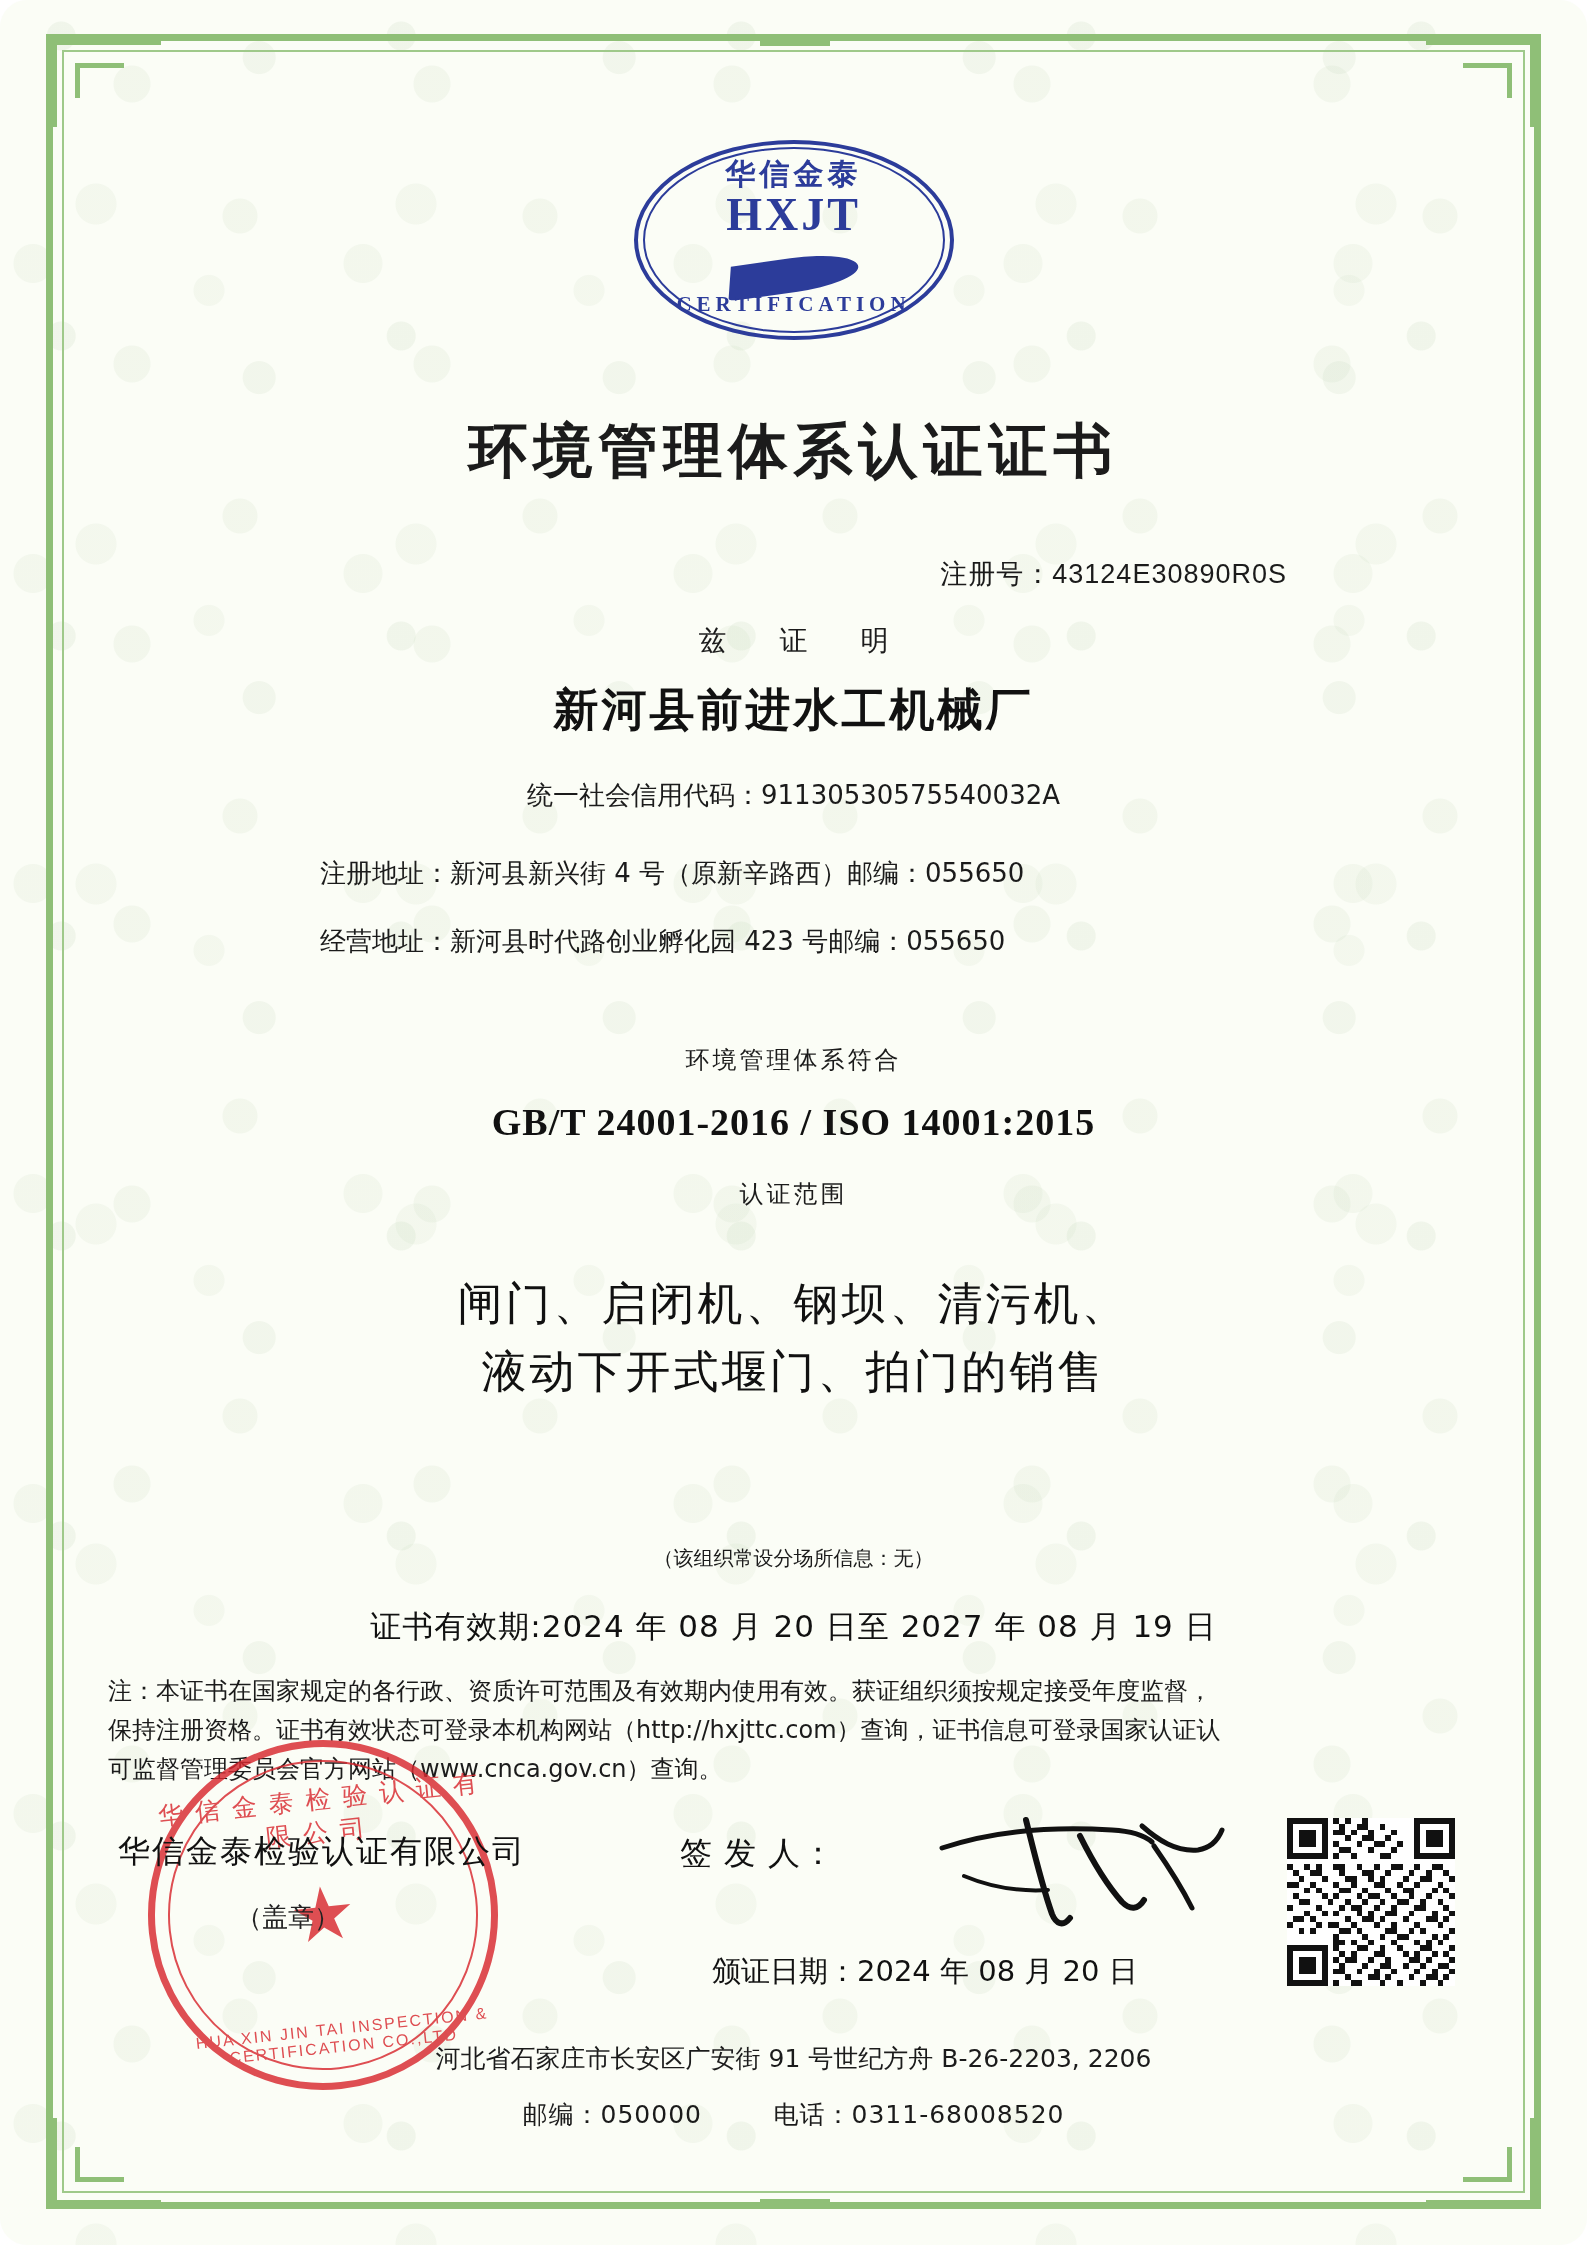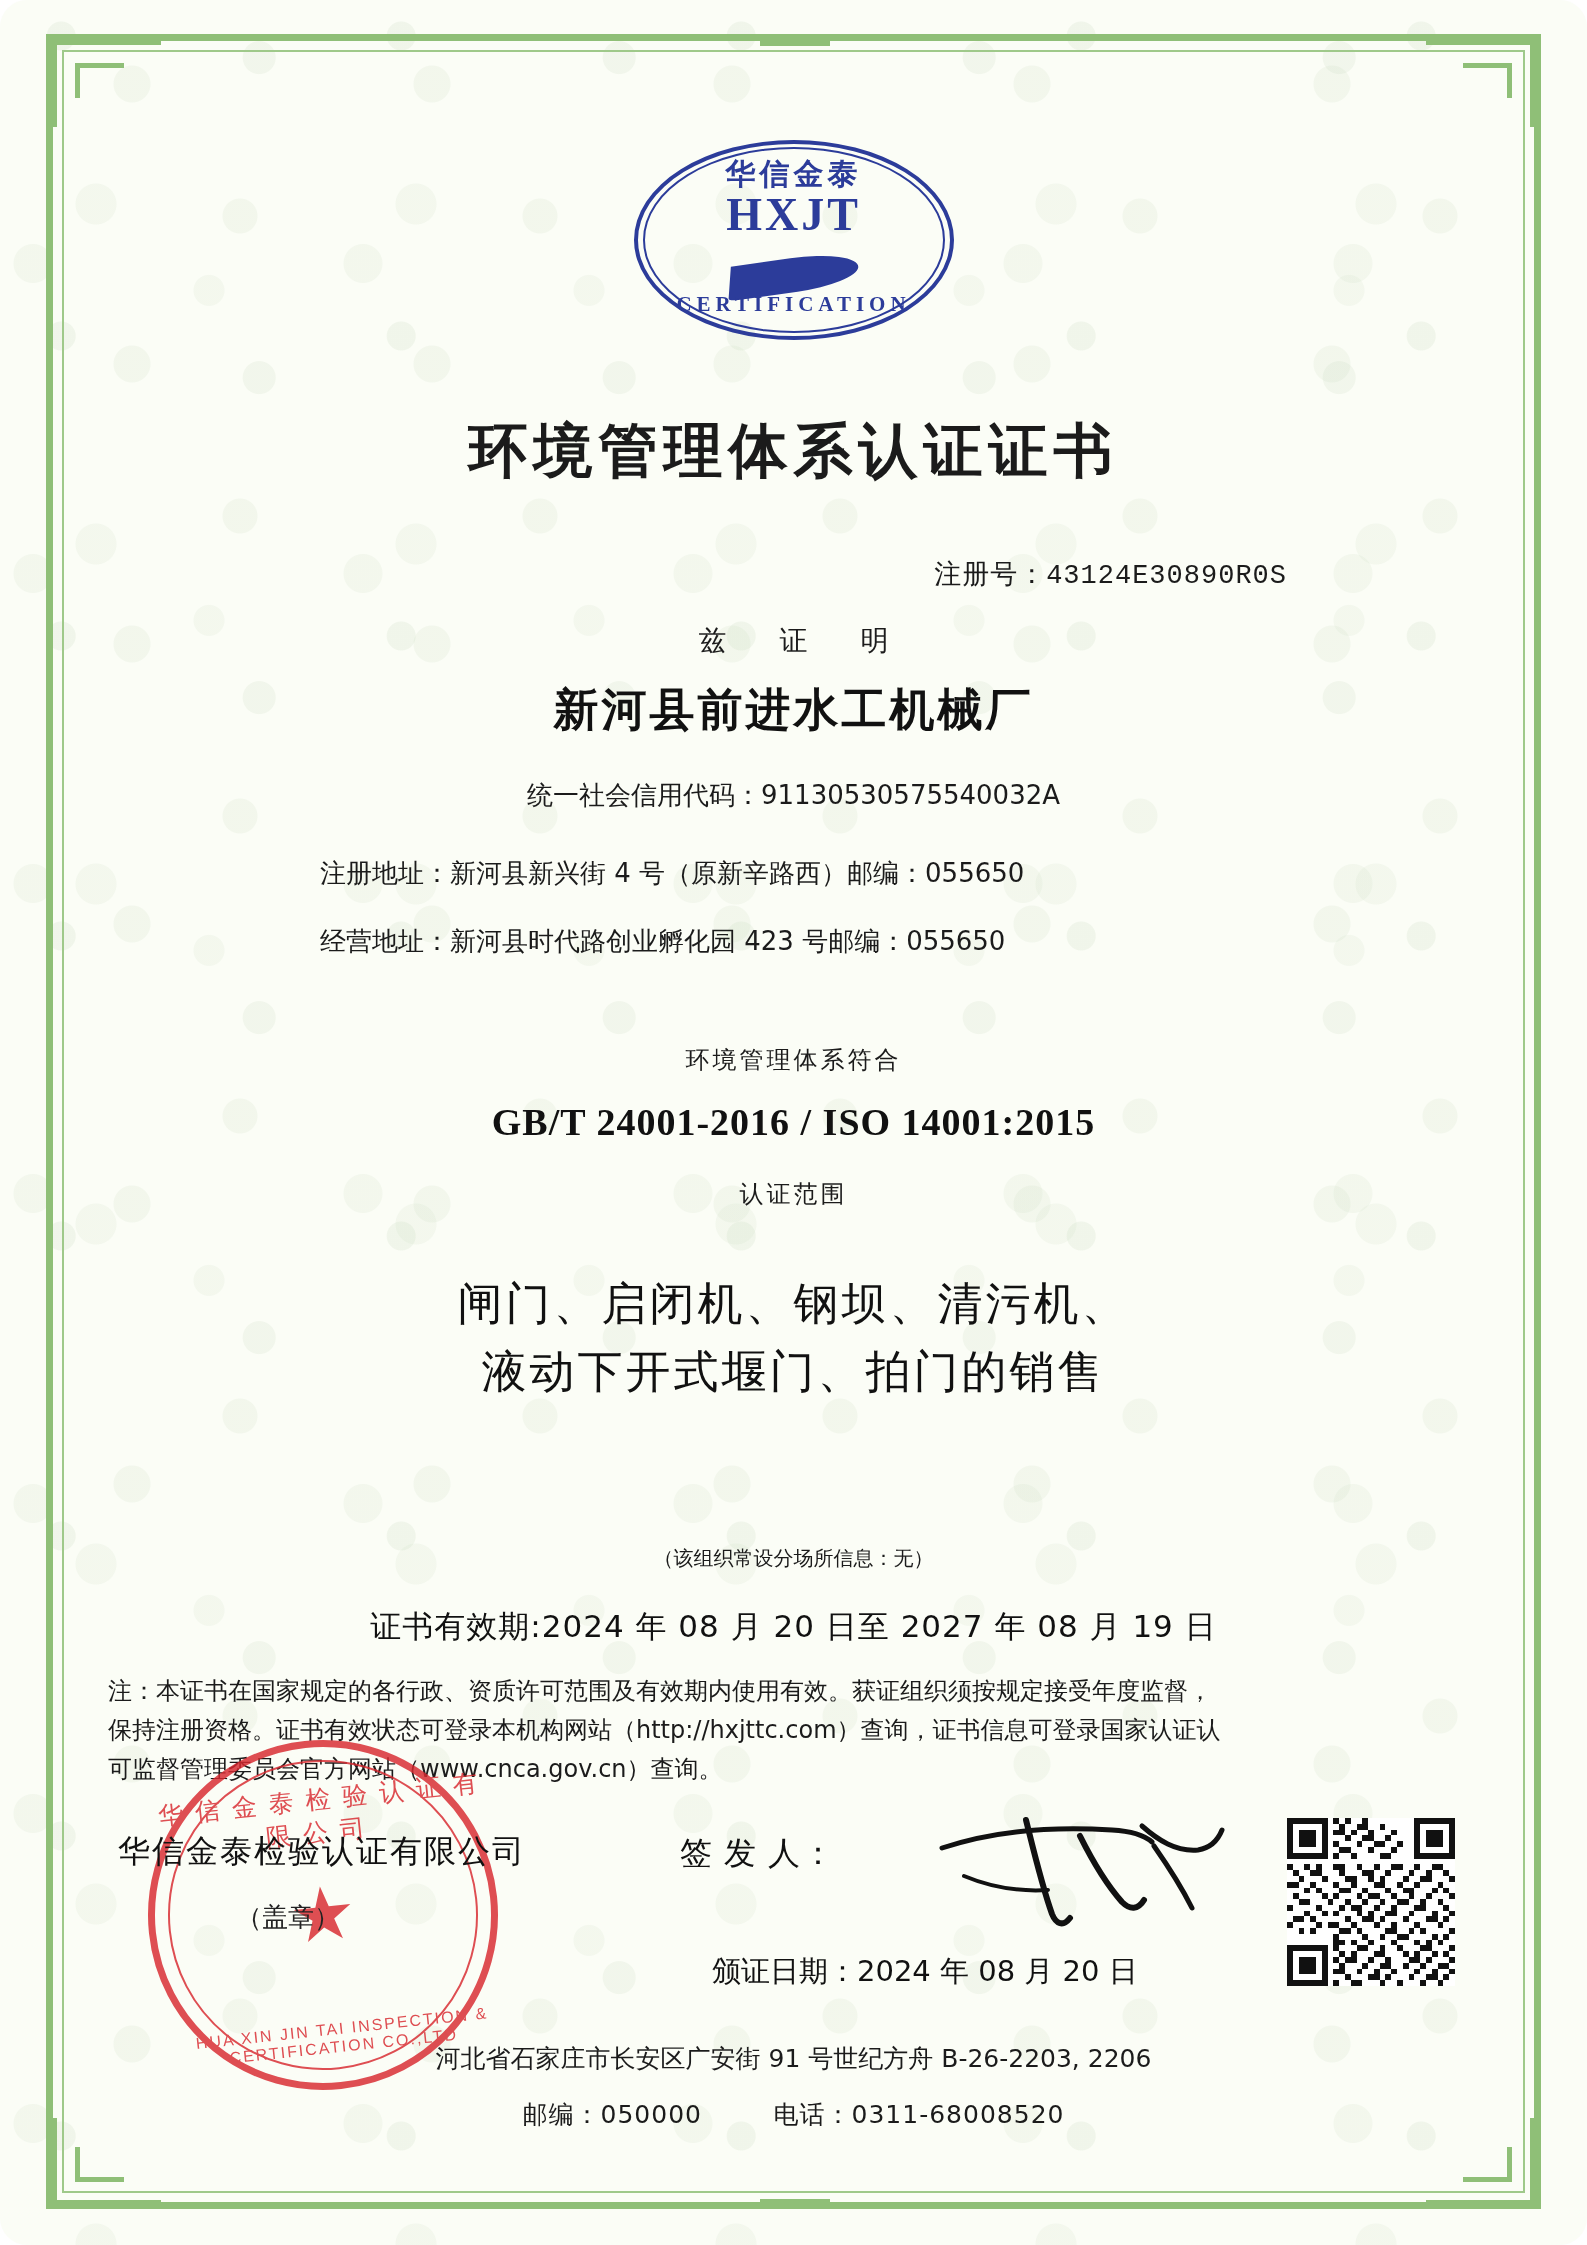--- a/index.html
+++ b/index.html
@@ -152,7 +152,7 @@
   .reg-no {
     position: absolute;
     top: 556px; right: 300px;
-    font-family: Liberation Mono, monospace;
+    font-family: Liberation Sans, sans-serif;
     font-size: 27px;
     color: #1b1b1b;
     letter-spacing: 1px;

